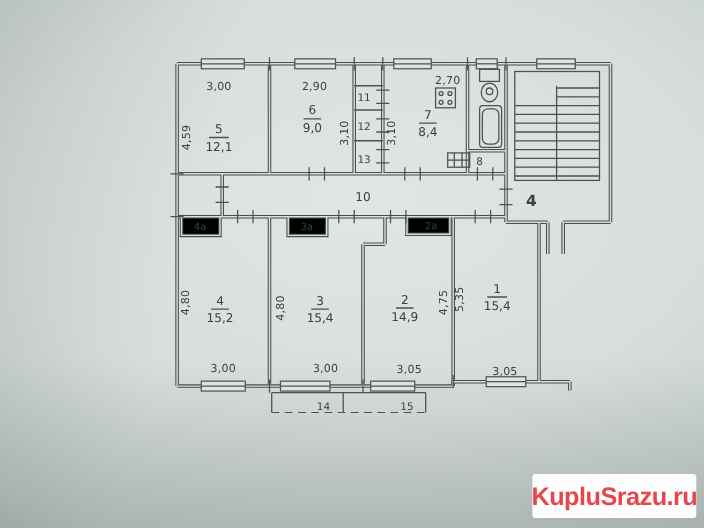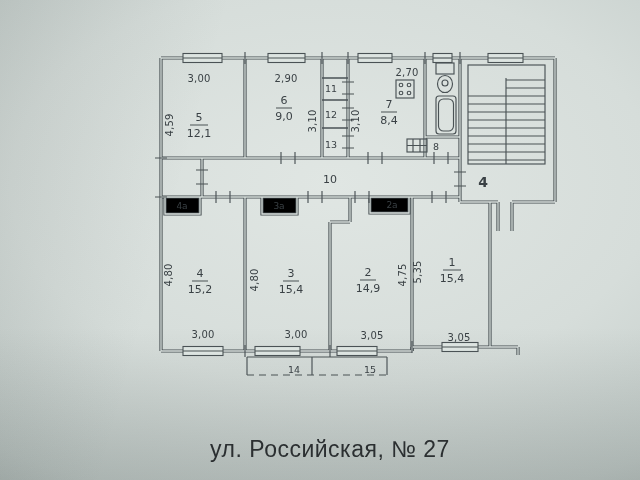--- a/index.html
+++ b/index.html
@@ -208,7 +208,6 @@
     </g>
   </svg>
 
-  <div id="caption">ул. Российская, № 27</div>
 
 
 </div>

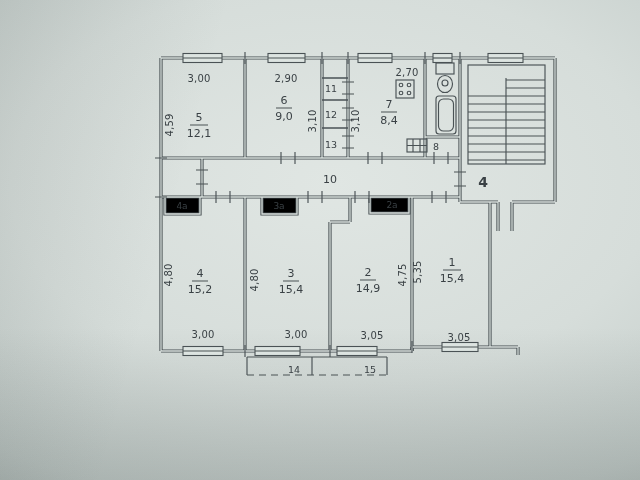--- a/index.html
+++ b/index.html
@@ -209,6 +209,9 @@
   </svg>
 
 
+  <div id="watermark">
+    <span>KupluSrazu.ru</span>
+  </div>
 
 </div>
 

